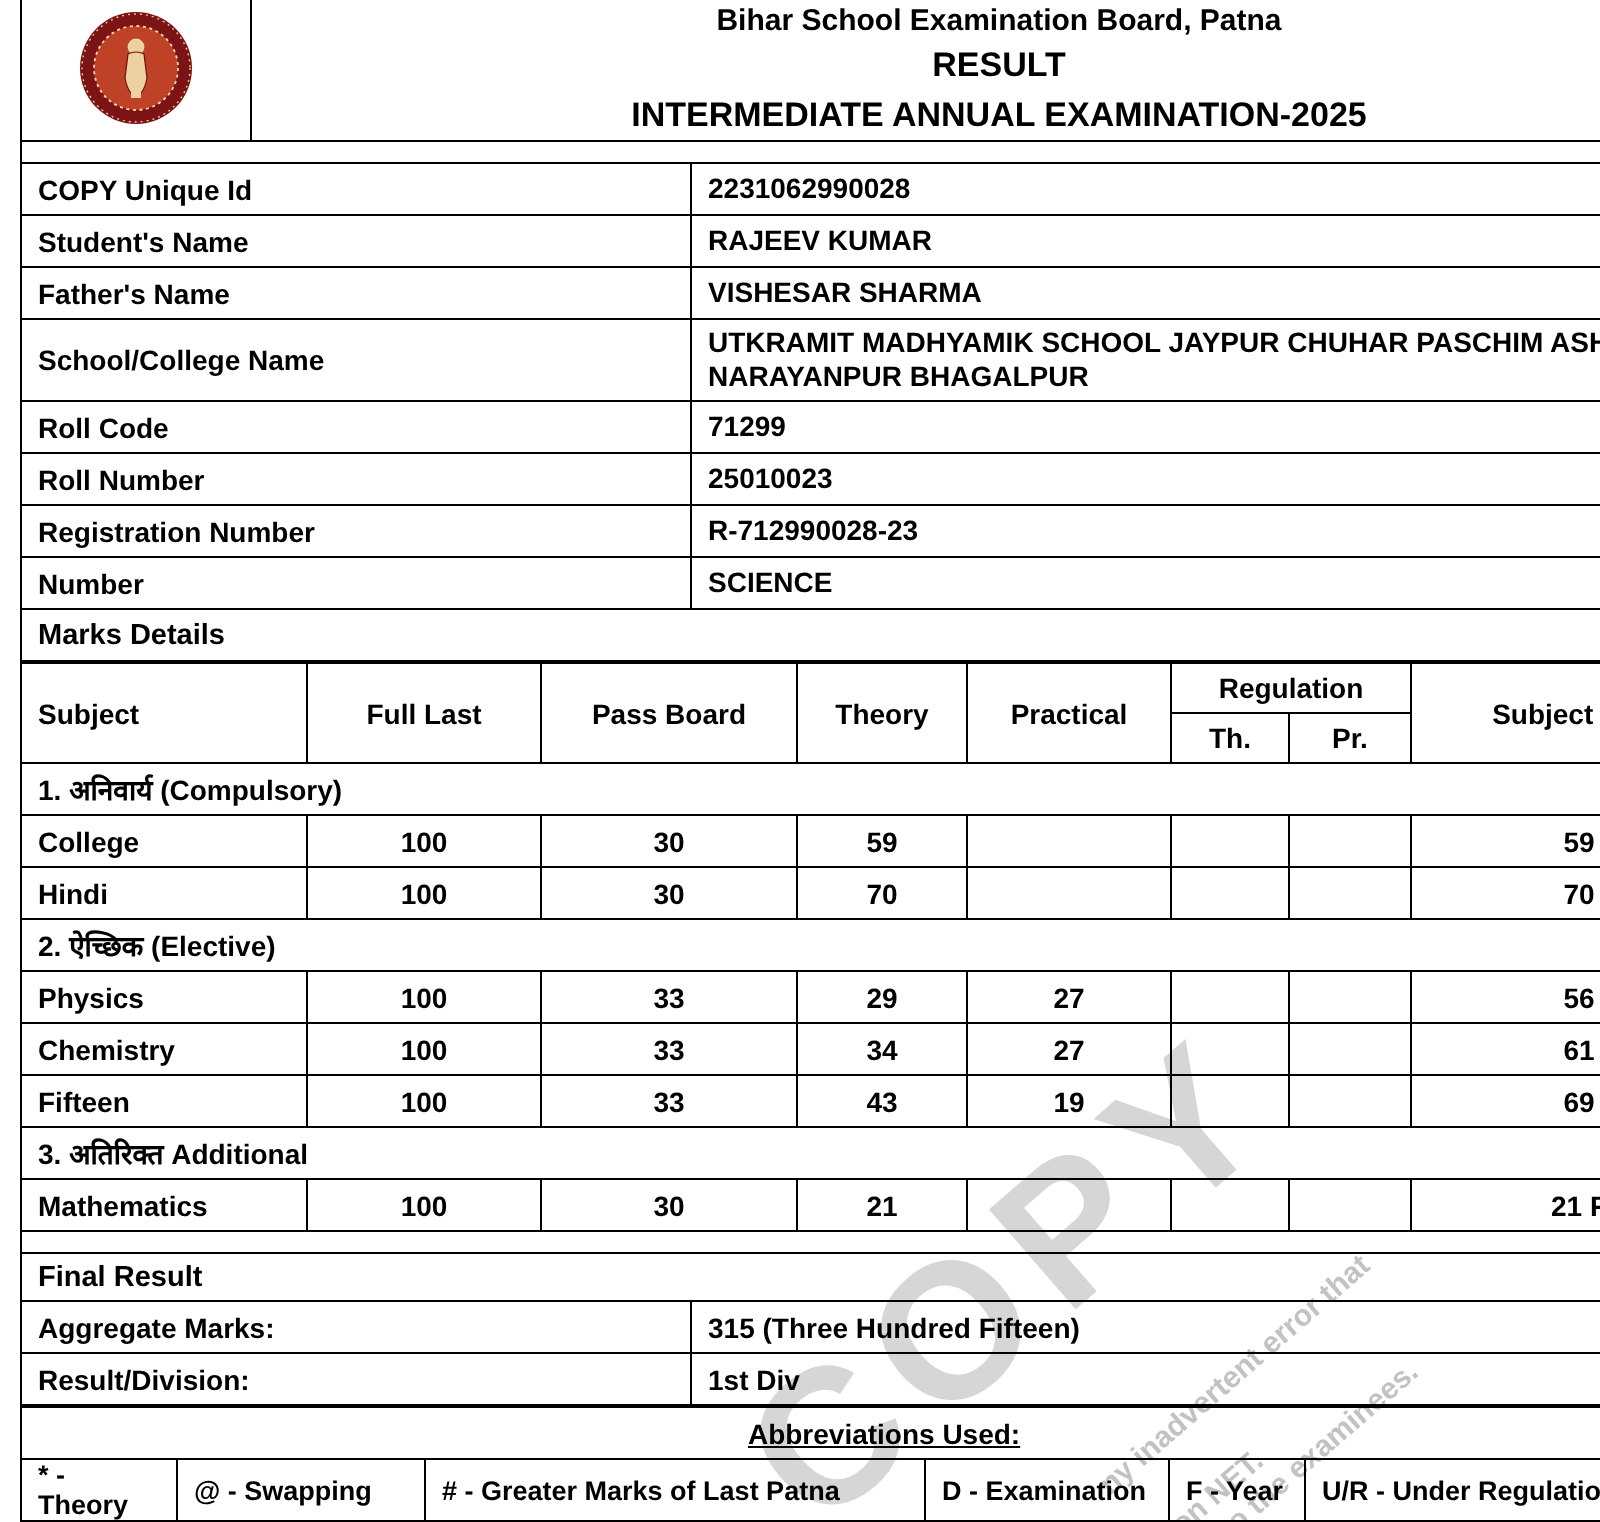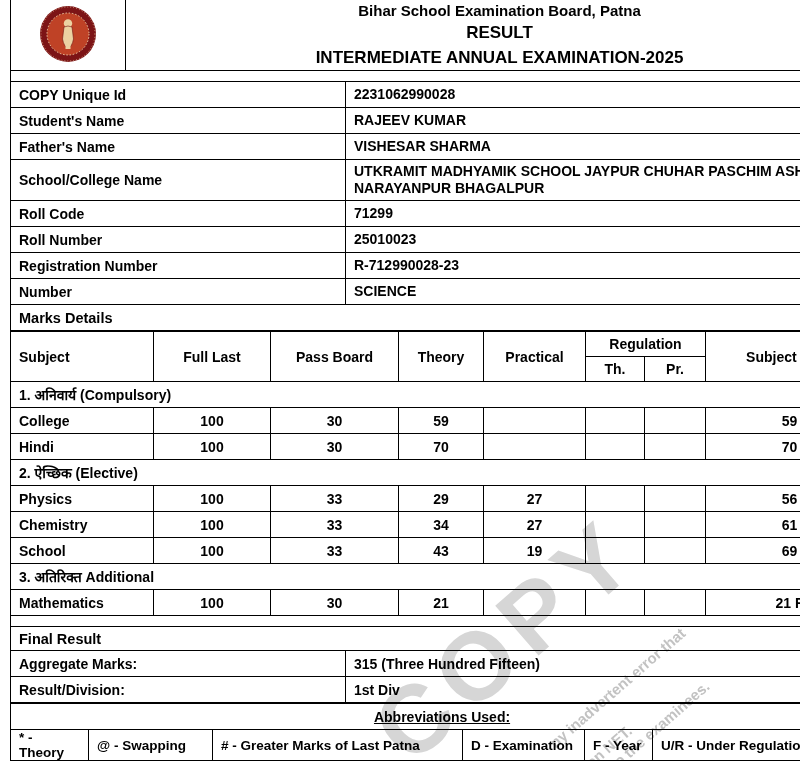--- a/index.html
+++ b/index.html
@@ -212,7 +212,7 @@
         <td>61</td>
       </tr>
       <tr>
-        <td class="subj">School</td>
+        <td class="subj">Fifteen</td>
         <td>100</td>
         <td>33</td>
         <td>43</td>

